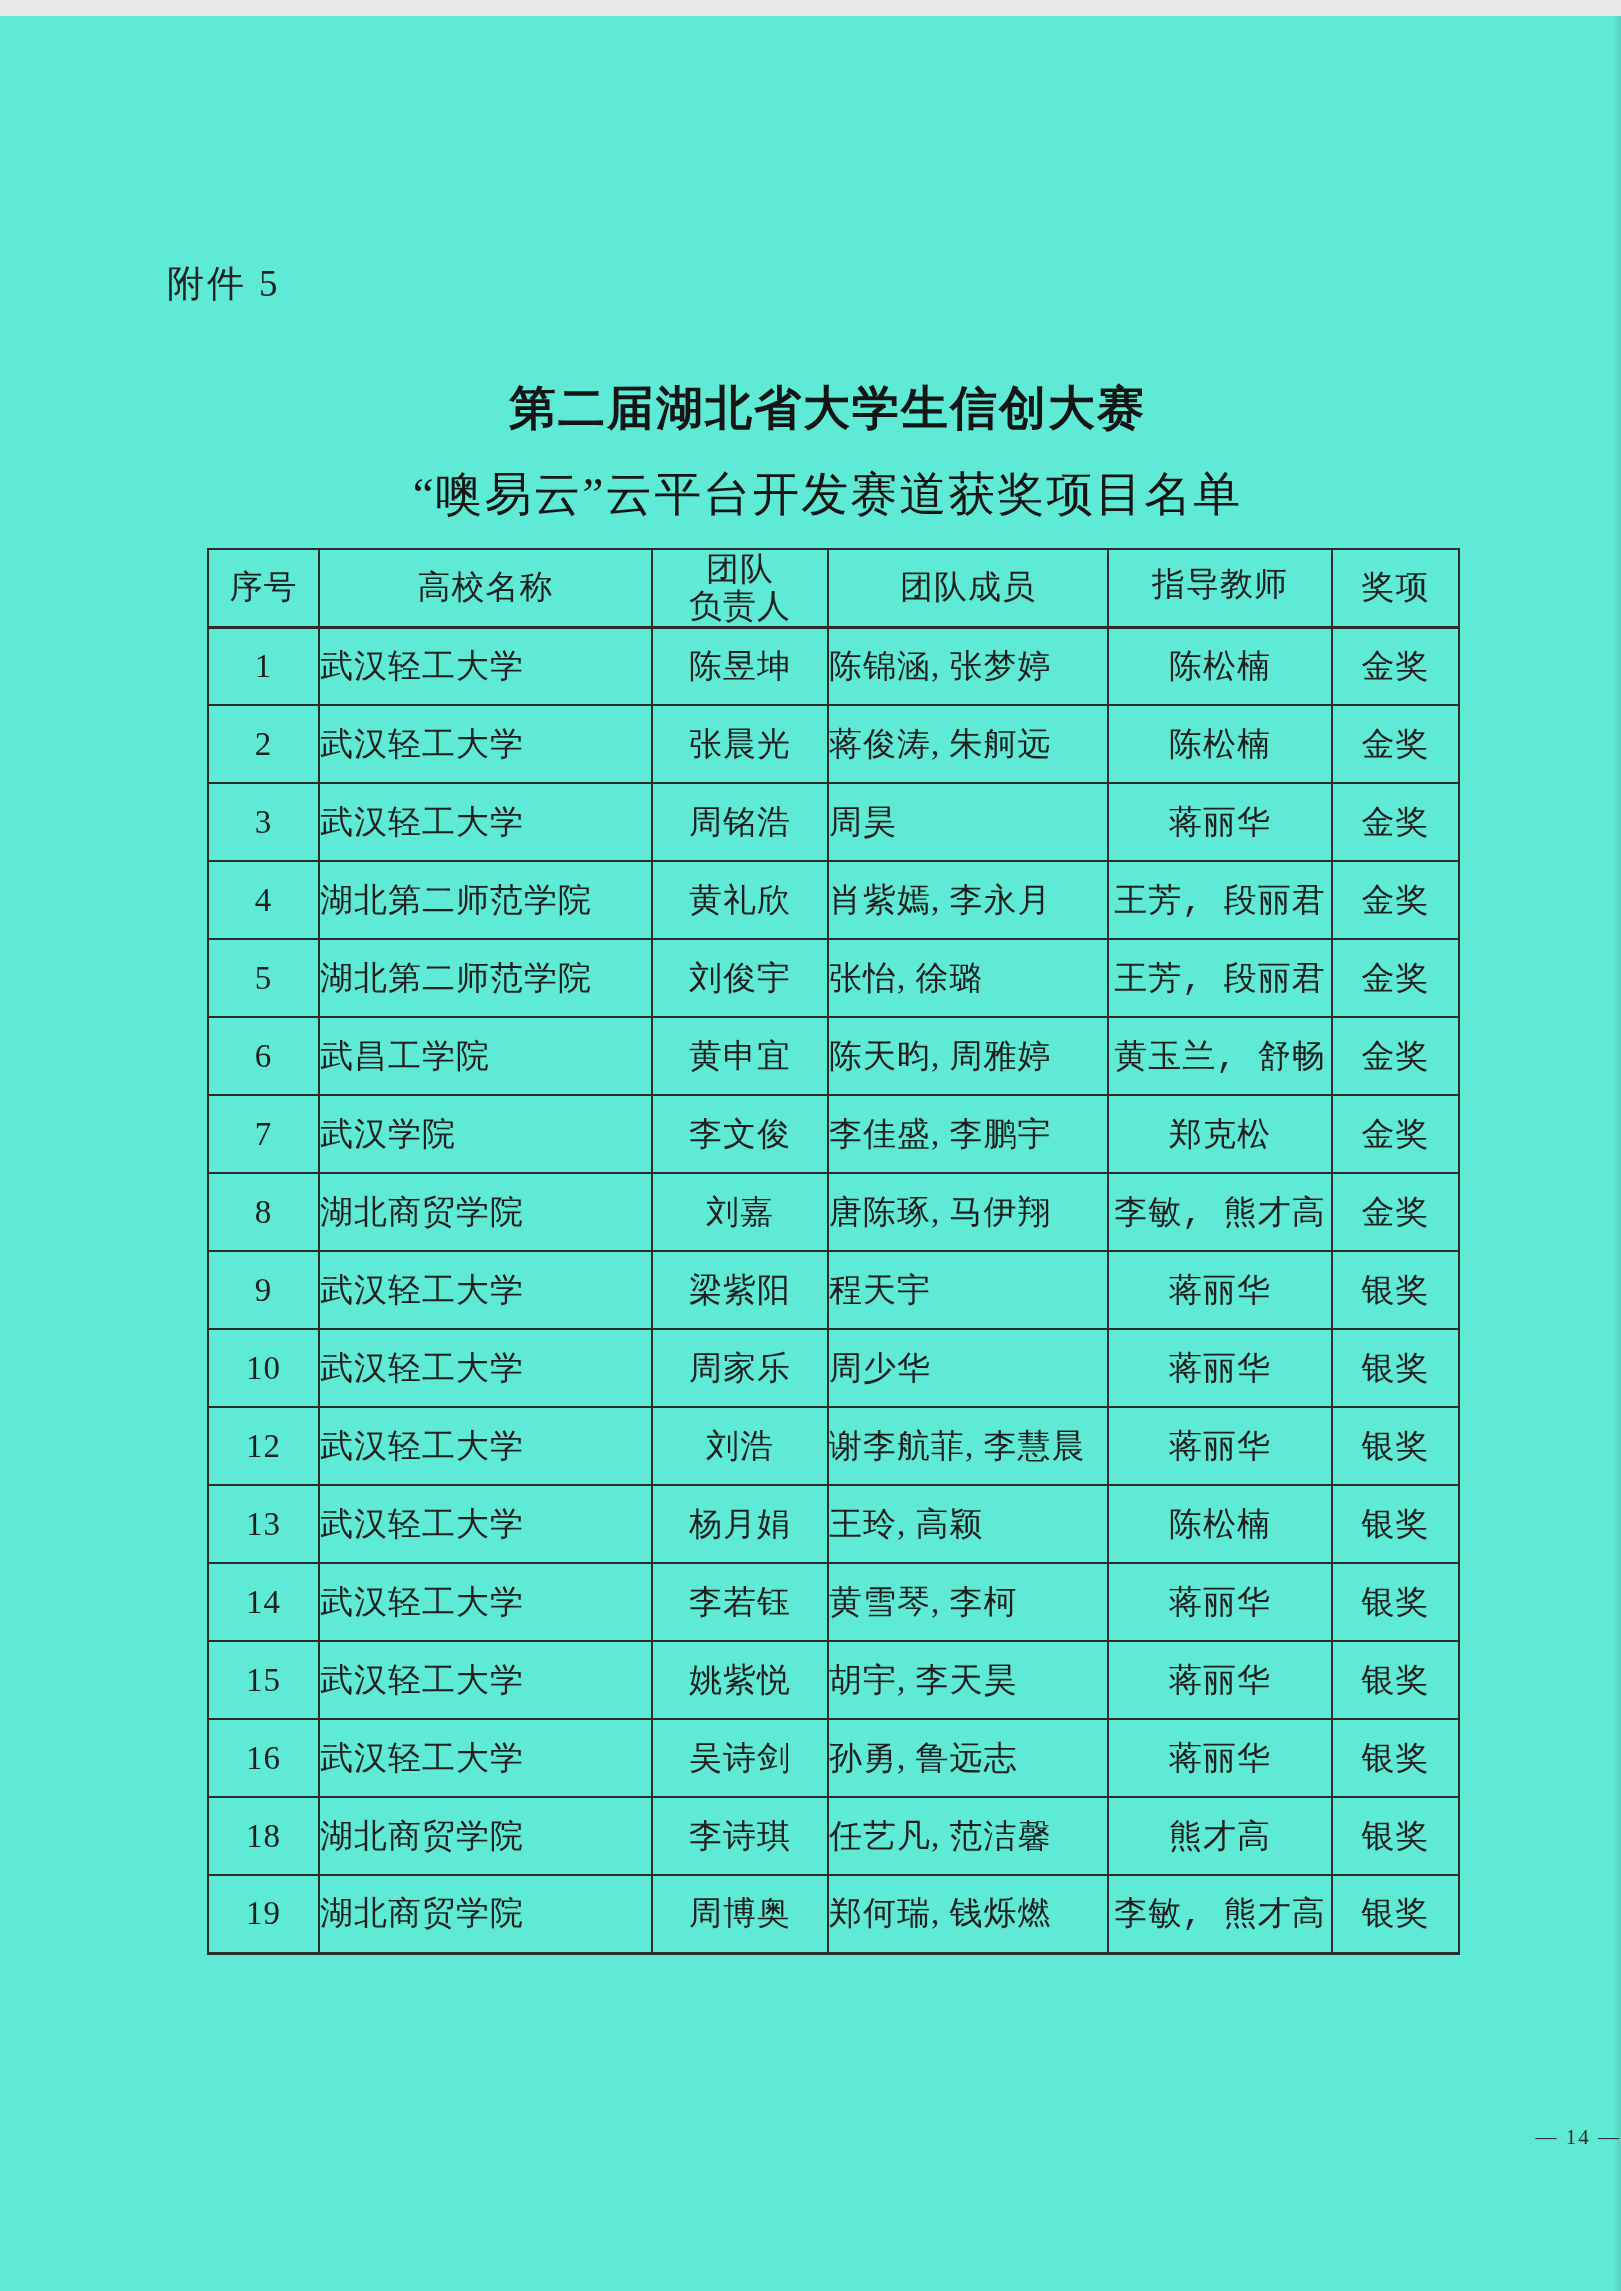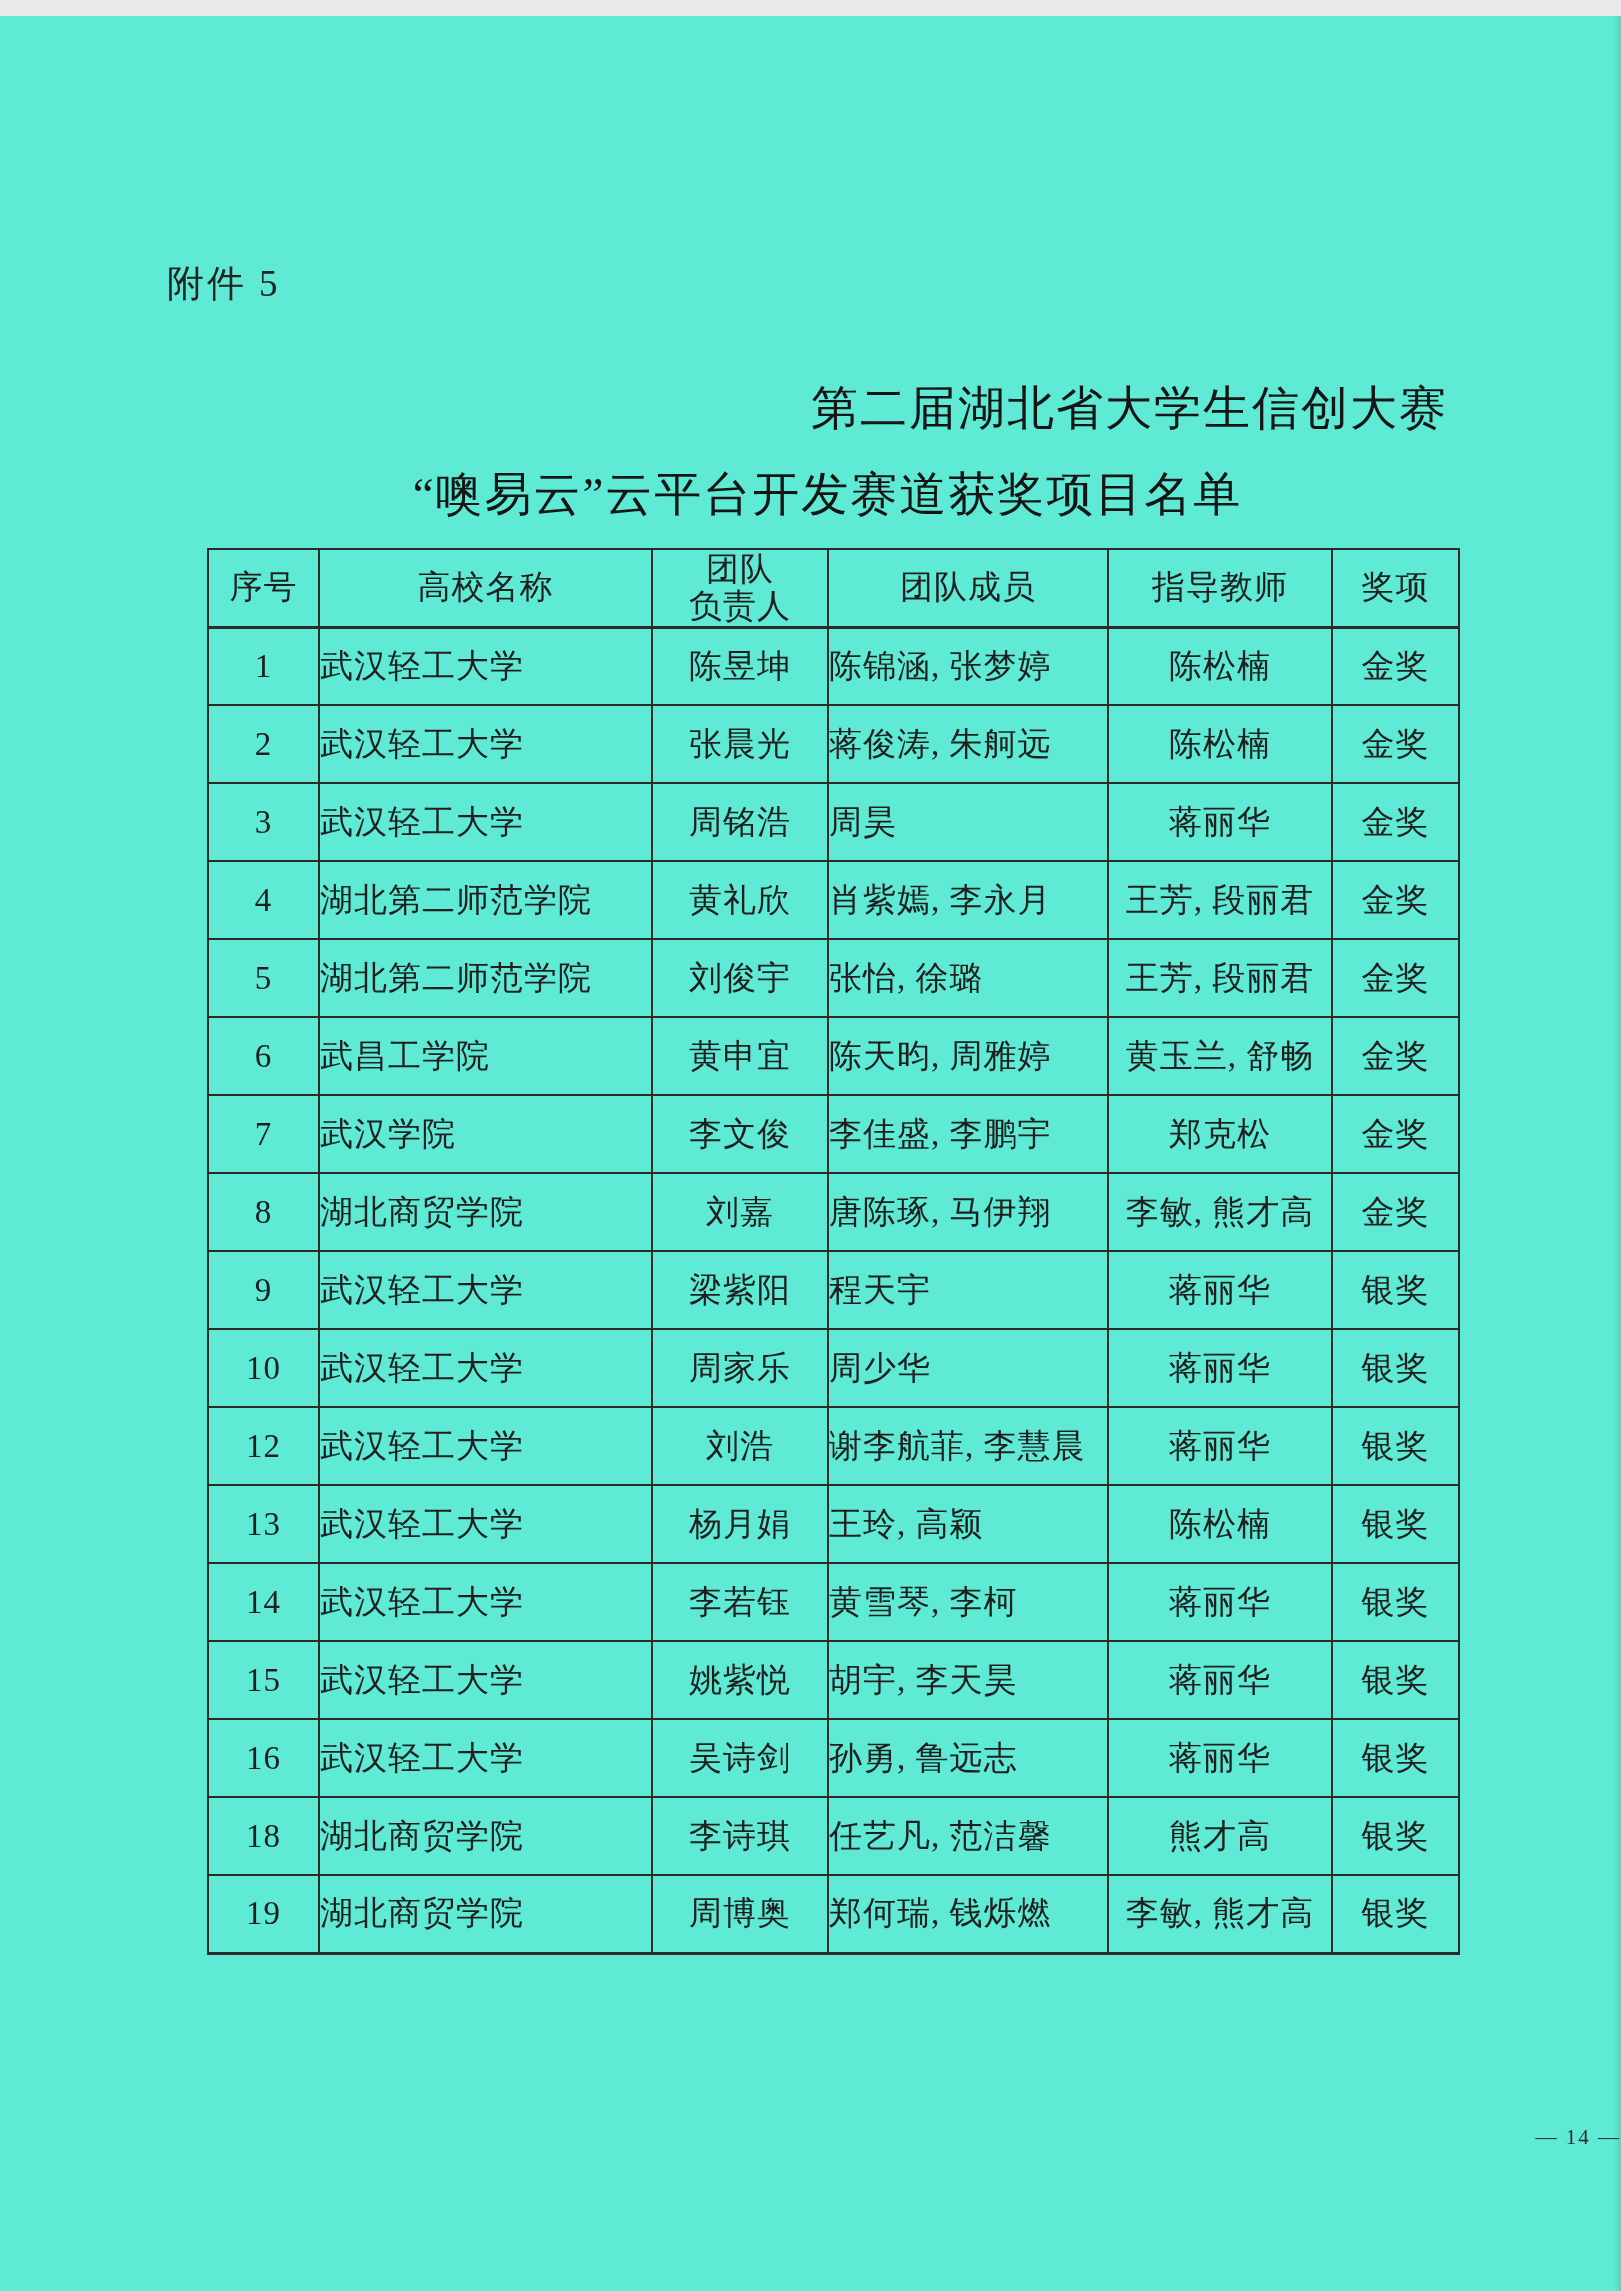--- a/index.html
+++ b/index.html
@@ -58,10 +58,9 @@
     width: 100%;
     margin: 0;
     font-size: 47px;
-    font-weight: 400;
+    font-weight: 700;
     letter-spacing: 2px;
     color: #151515;
-    text-align: right;
   }
   .subtitle {
     position: absolute;

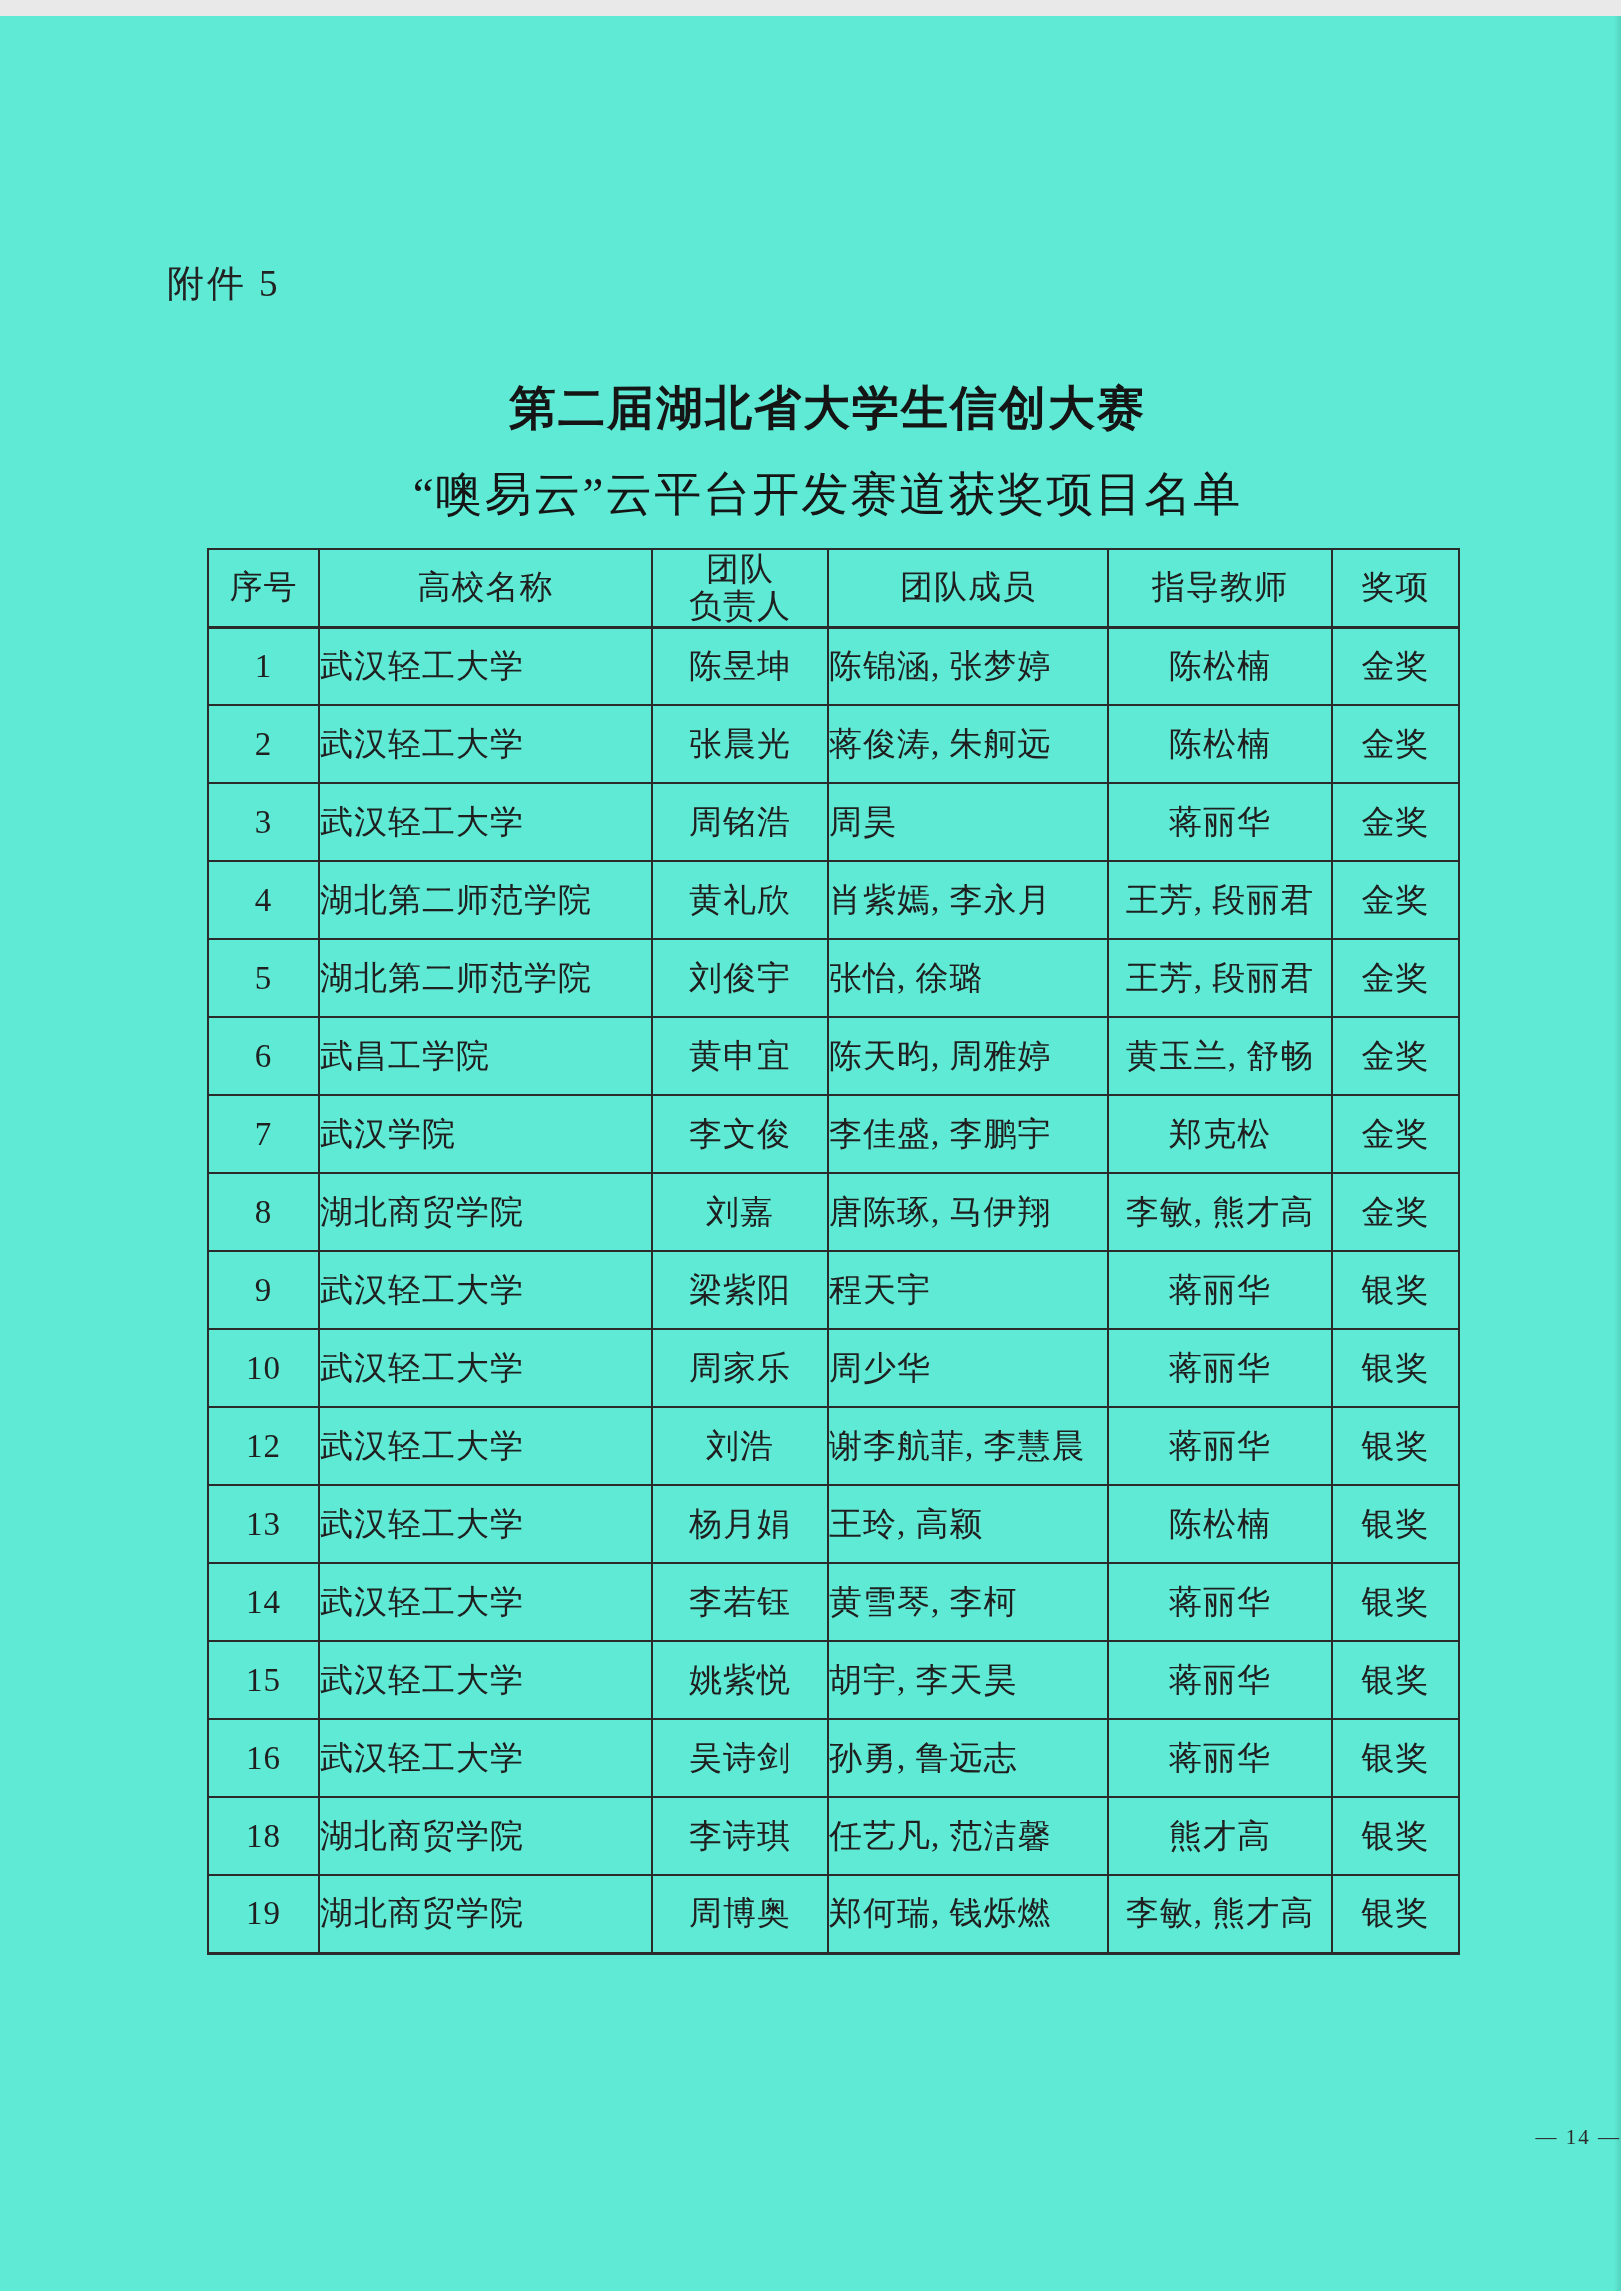--- a/index.html
+++ b/index.html
@@ -111,7 +111,7 @@
   .col-leader  { width: 174px;  text-align: center; }
   .col-members { width: 278px;  text-align: left; padding-left: 13.7px;
                  white-space: nowrap; font-size: 31px; letter-spacing: 0; }
-  .col-teachers{ width: 222px;  text-align: center; white-space: nowrap; letter-spacing: 0; }
+  .col-teachers{ width: 222px;  text-align: center; white-space: nowrap; letter-spacing: 0; font-family: Liberation Mono, monospace; }
   .col-award   { width: 125px;  text-align: center; }
 
   td.col-school, td.col-members, td.col-teachers, td.col-leader {

